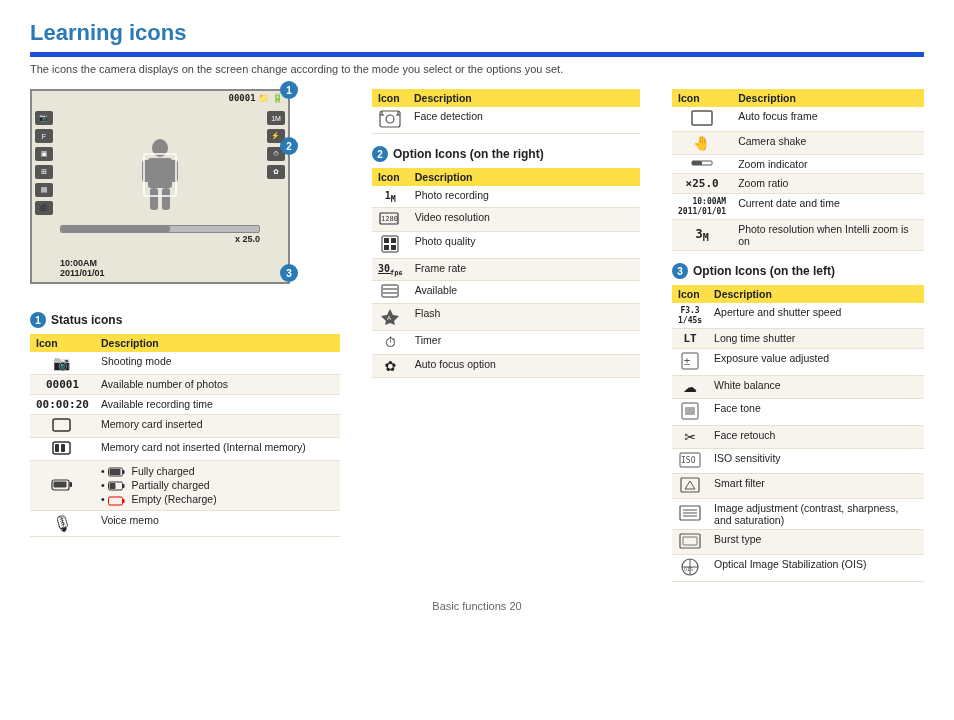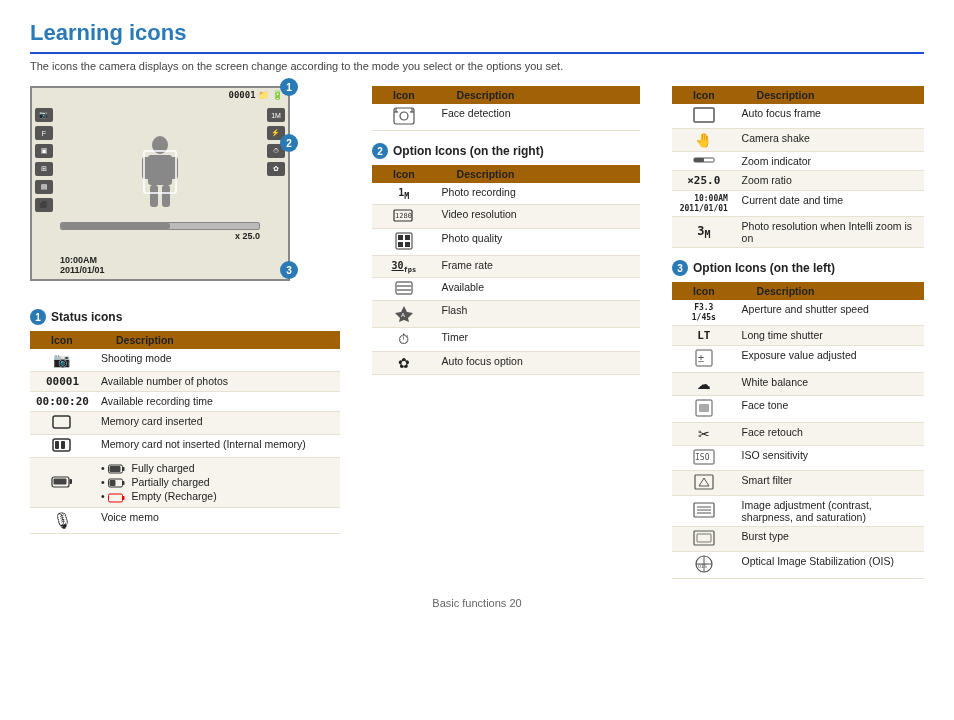--- a/index.html
+++ b/index.html
@@ -16,7 +16,7 @@
       color: #2a7ab5;
       font-size: 22px;
       font-weight: bold;
-      border-bottom: 2px solid #1d4ed8;
+      border-bottom: 5px solid #1d4ed8;
       padding-bottom: 6px;
       margin-bottom: 6px;
     }

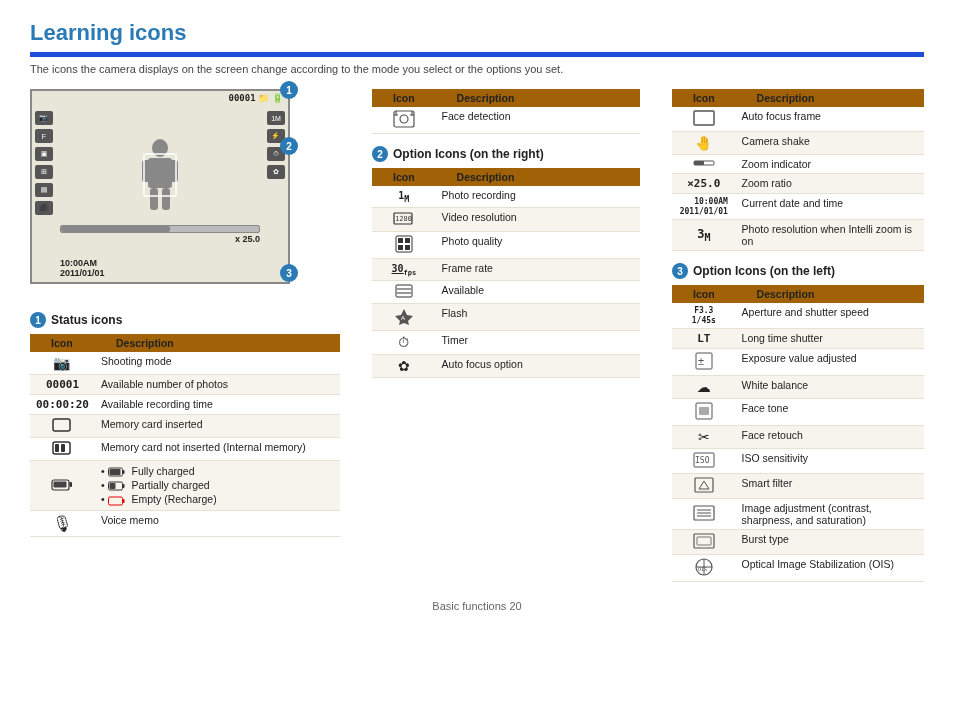--- a/index.html
+++ b/index.html
@@ -173,10 +173,10 @@
       font-size: 10.5px;
     }
     th {
-      background: #a16207;
+      background: #fde047;
       color: #222;
       text-align: left;
-      padding: 3px 21px;
+      padding: 3px 6px;
       font-weight: bold;
       font-size: 10.5px;
     }

